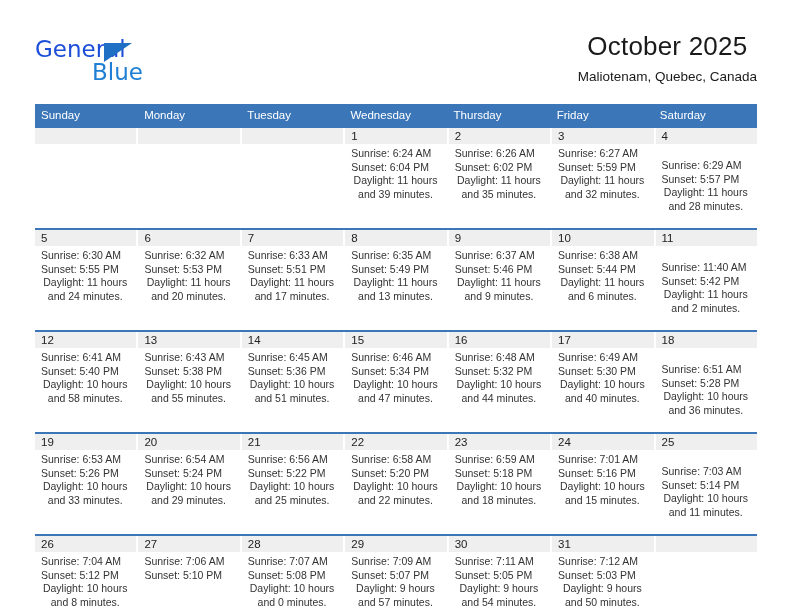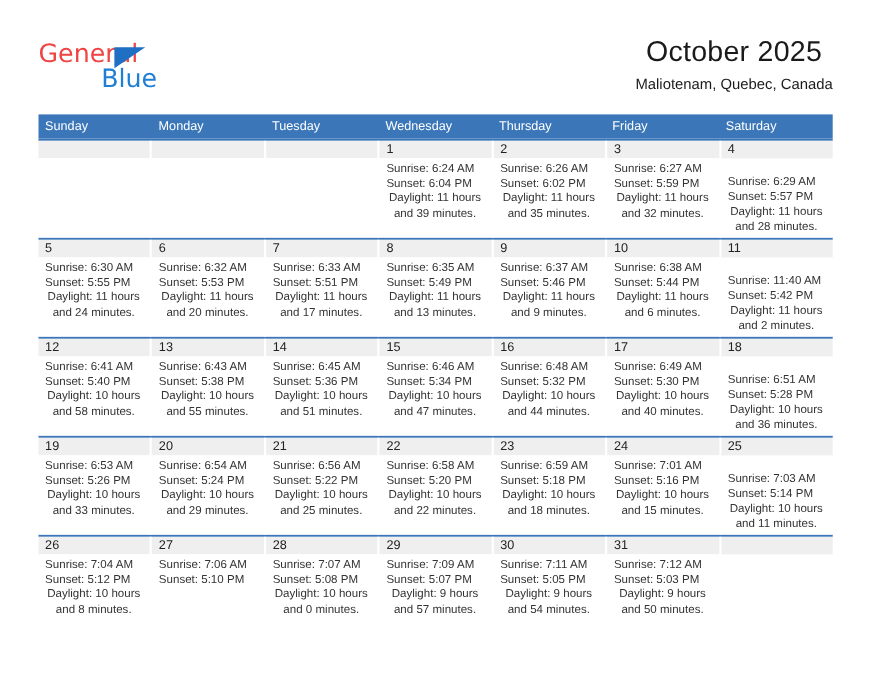--- a/index.html
+++ b/index.html
@@ -41,7 +41,7 @@
     top: 0;
     font-size: 23px;
     letter-spacing: 0px;
-    color: #ef4444;
+    color: #1d4ed8;
     font-family: "DejaVu Sans", sans-serif;
     font-weight: 400;
   }

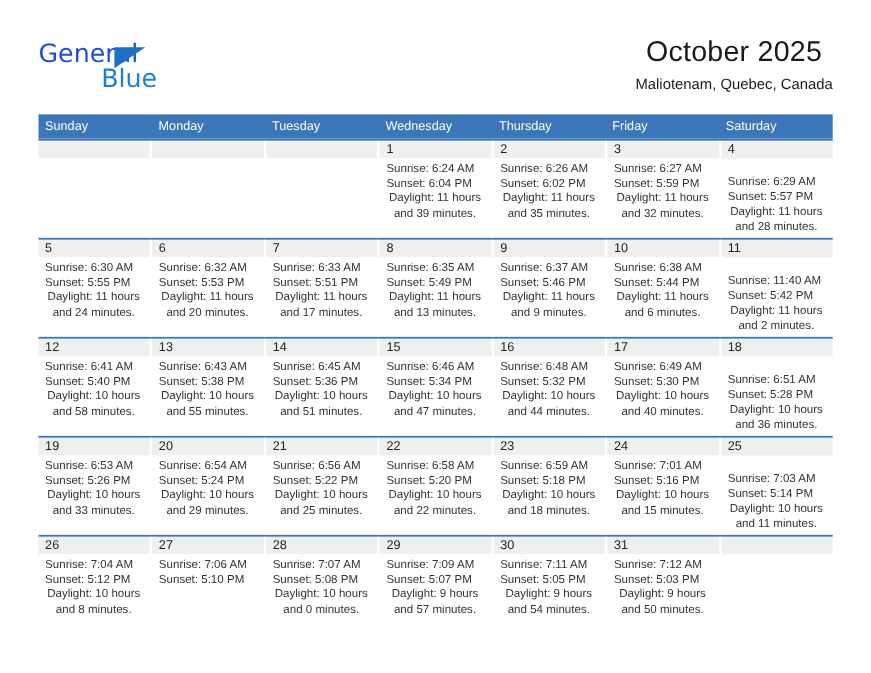--- a/index.html
+++ b/index.html
@@ -137,7 +137,7 @@
   .inforow {
     display: flex;
     width: 100%;
-    height: 72px;
+    height: 84px;
   }
   .infocell {
     flex: 1 1 0;

